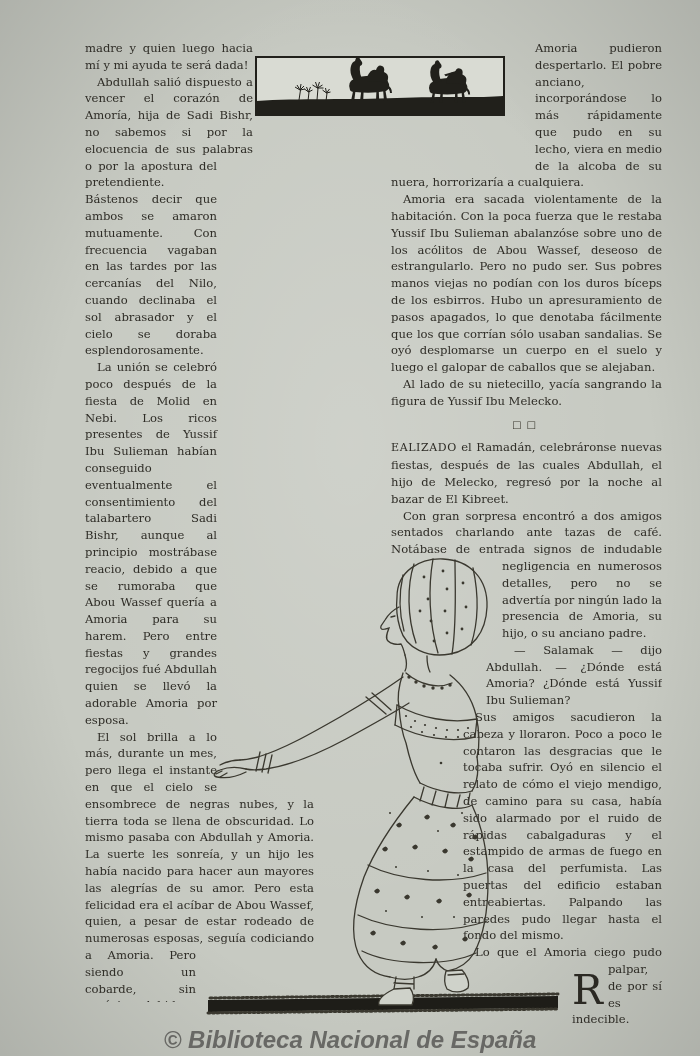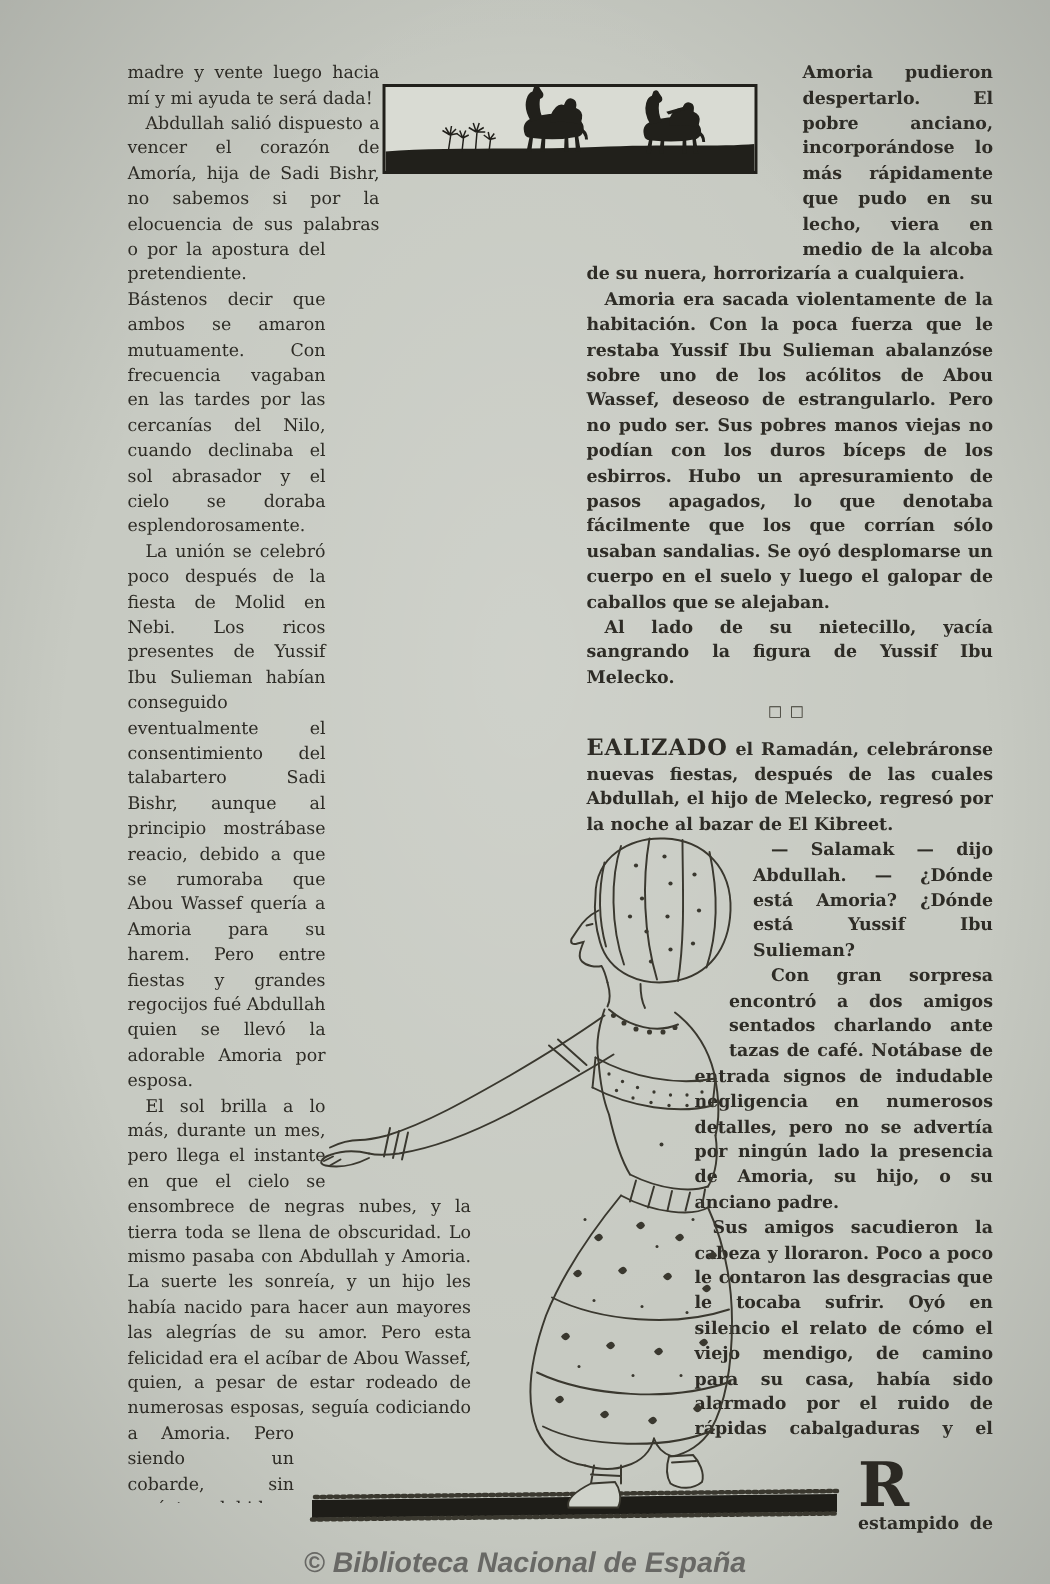--- a/index.html
+++ b/index.html
@@ -58,7 +58,7 @@
     <div class="sp" style="width:131px;height:80px;"></div>
     <div class="sp" style="width:34px;height:172px;"></div>
     <div class="sp" style="width:152px;height:48px;"></div>
-    <p class="noind">madre y vente luego hacia mí y mi ayuda te será dada!</p>
+    <p class="noind">madre y quien luego hacia mí y mi ayuda te será dada!</p>
     <p>Abdullah salió dispuesto a vencer el corazón de Amoría, hija de Sadi Bishr, no sabemos si por la elocuencia de sus palabras o por la apostura del pretendiente. Bástenos decir que ambos se amaron mutuamente. Con frecuencia vagaban en las tardes por las cercanías del Nilo, cuando declinaba el sol abrasador y el cielo se doraba esplendorosamente.</p>
     <p>La unión se celebró poco después de la fiesta de Molid en Nebi. Los ricos presentes de Yussif Ibu Sulieman habían conseguido eventualmente el consentimiento del talabartero Sadi Bishr, aunque al principio mostrábase reacio, debido a que se rumoraba que Abou Wassef quería a Amoria para su harem. Pero entre fiestas y grandes regocijos fué Abdullah quien se llevó la adorable Amoria por esposa.</p>
     <p>El sol brilla a lo más, durante un mes, pero llega el instante en que el cielo se ensombrece de negras nubes, y la tierra toda se llena de obscuridad. Lo mismo pasaba con Abdullah y Amoria. La suerte les sonreía, y un hijo les había nacido para hacer aun mayores las alegrías de su amor. Pero esta felicidad era el acíbar de Abou Wassef, quien, a pesar de estar rodeado de numerosas esposas, seguía codiciando a Amoria. Pero siendo un cobarde, sin carácter, debido a su vida disoluta, contenía sus manos. ¿No reconocían todos en Abdullah a un hombre entre los hombres, con músculos de acero, desarrollados durante muchos años de vida activa?</p>

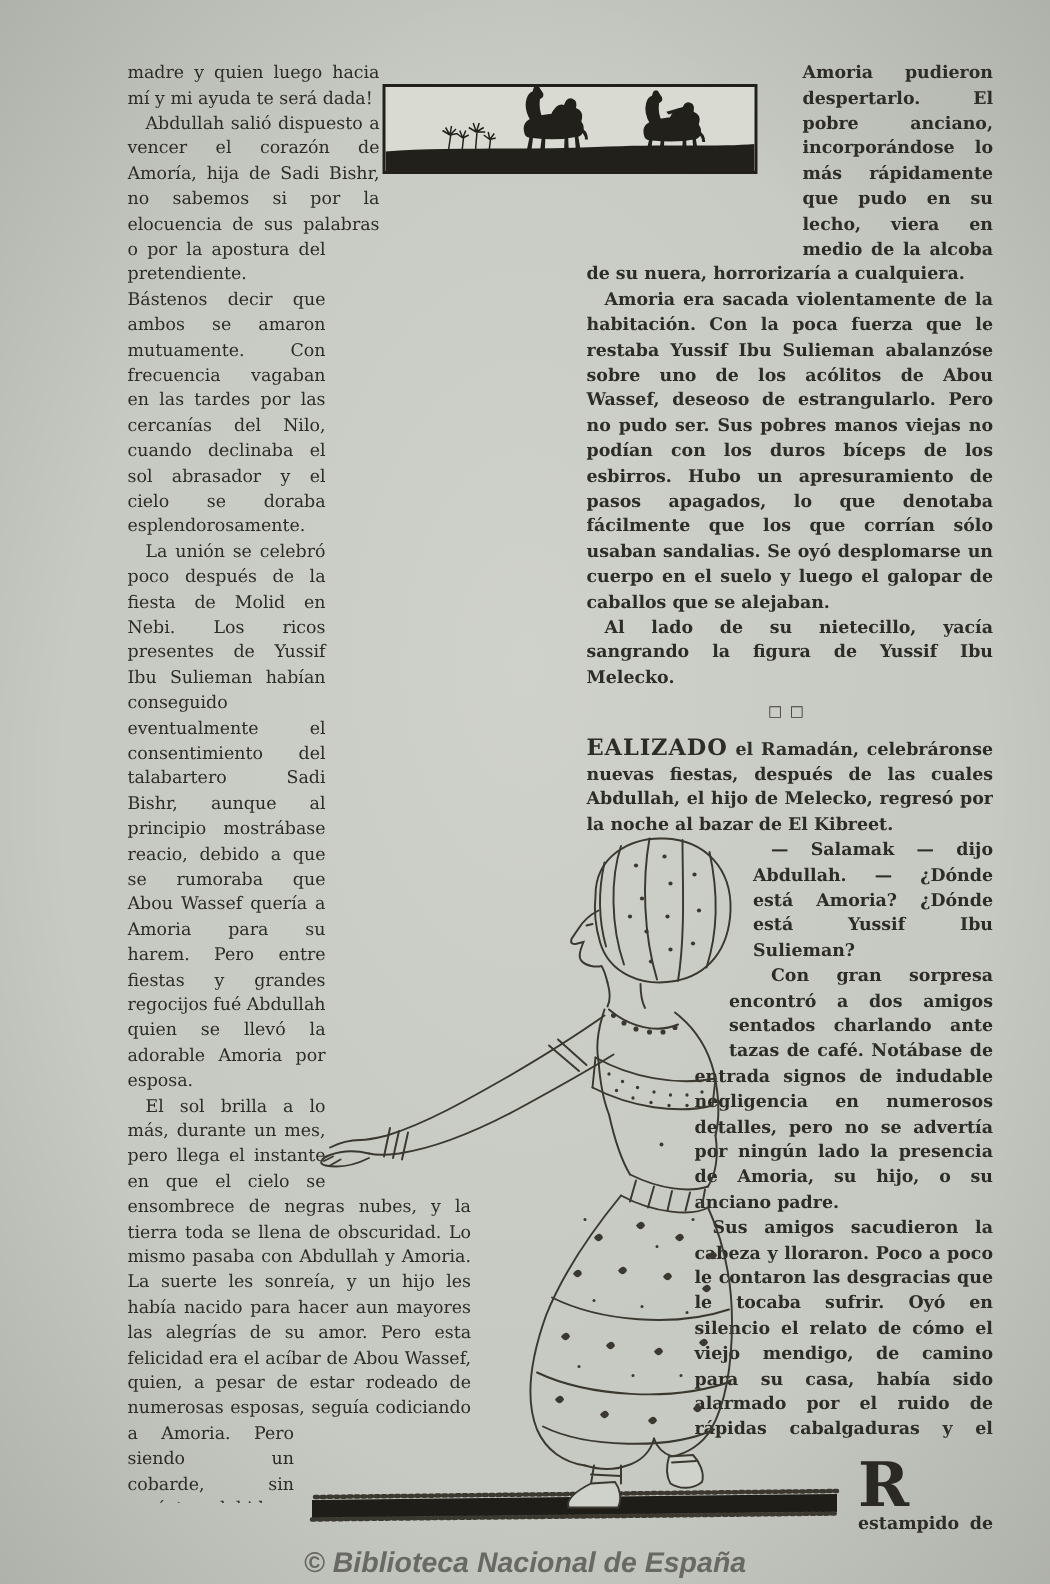--- a/index.html
+++ b/index.html
@@ -18,7 +18,7 @@
     font-family:"DejaVu Serif", serif;
   }
   .col-left{left:85px;  width:263px; height:962px;}
-  .col-right{left:390px; width:272px; height:984px;font-weight:bold;}
+  .col-right{left:390px; width:272px; height:984px;}
   .col p{margin:0; text-indent:12px;}
   .col p.noind{text-indent:0;}
   .sp{background:transparent;}

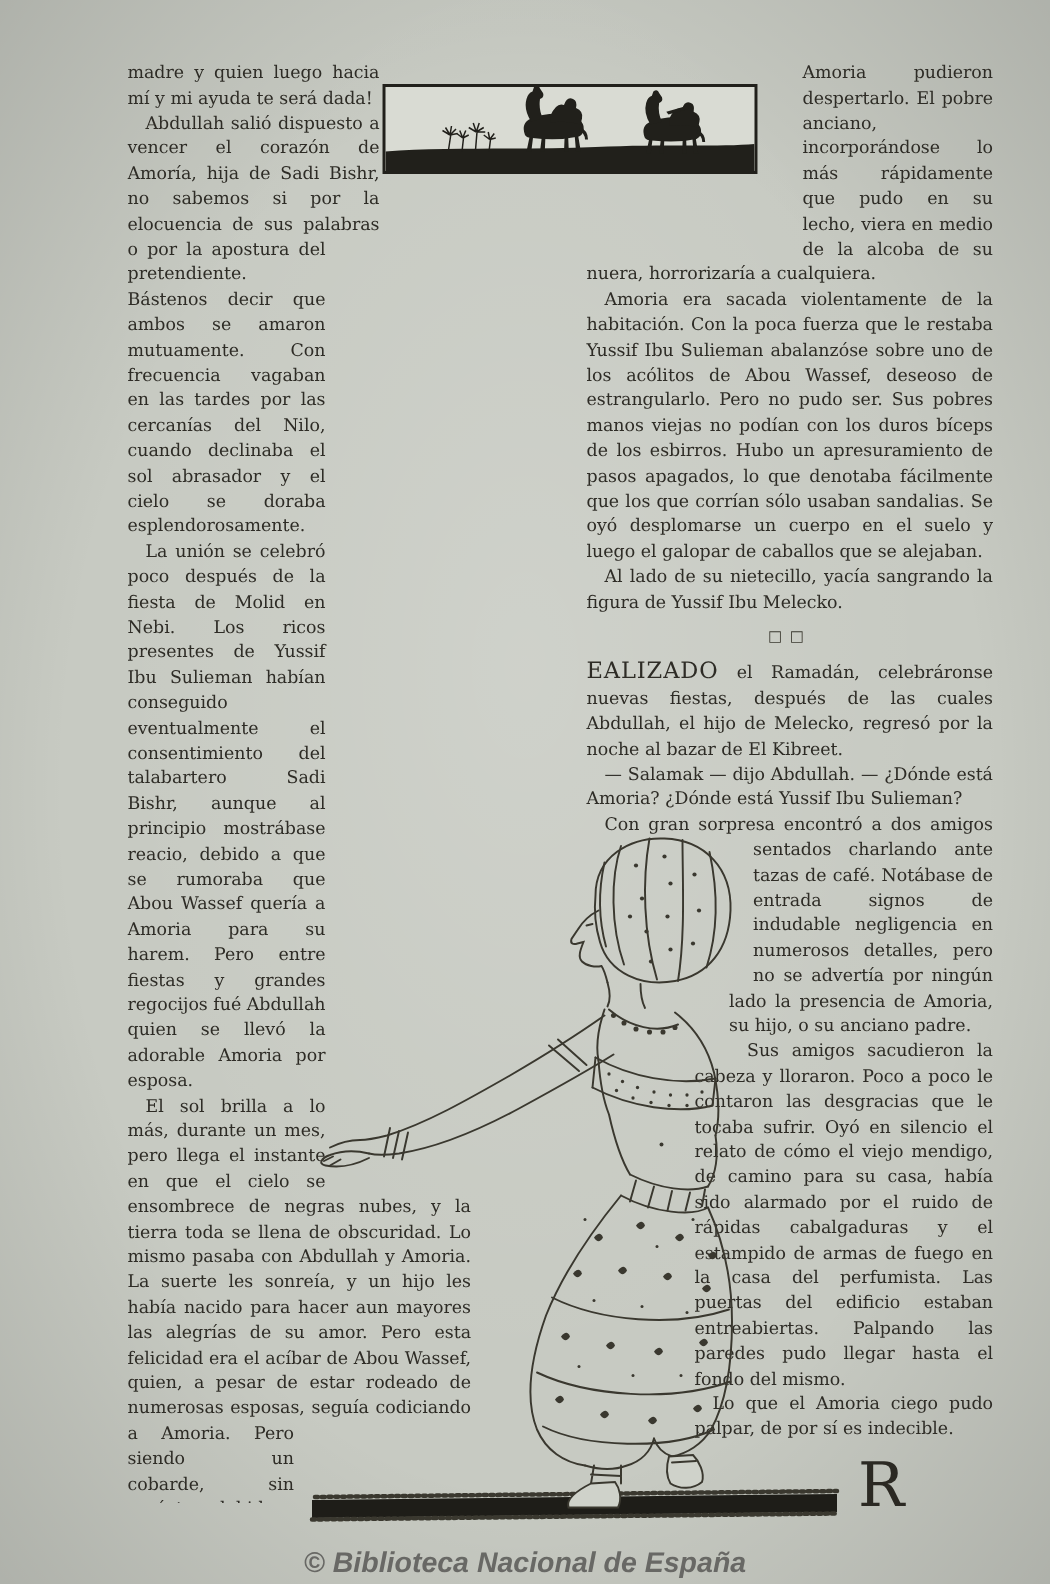--- a/index.html
+++ b/index.html
@@ -33,7 +33,7 @@
     float:left; font-size:41px; line-height:33px; padding:1px 5px 0 0;
     font-family:"DejaVu Serif", serif; color:#2b2923;
   }
-  .sc{font-size:15px; letter-spacing:.6px;}
+  .sc{font-size:11px; letter-spacing:.6px;}
   .illo{position:absolute;}
   .camel-frame{
     position:absolute; left:255px; top:56px; width:250px; height:60px;

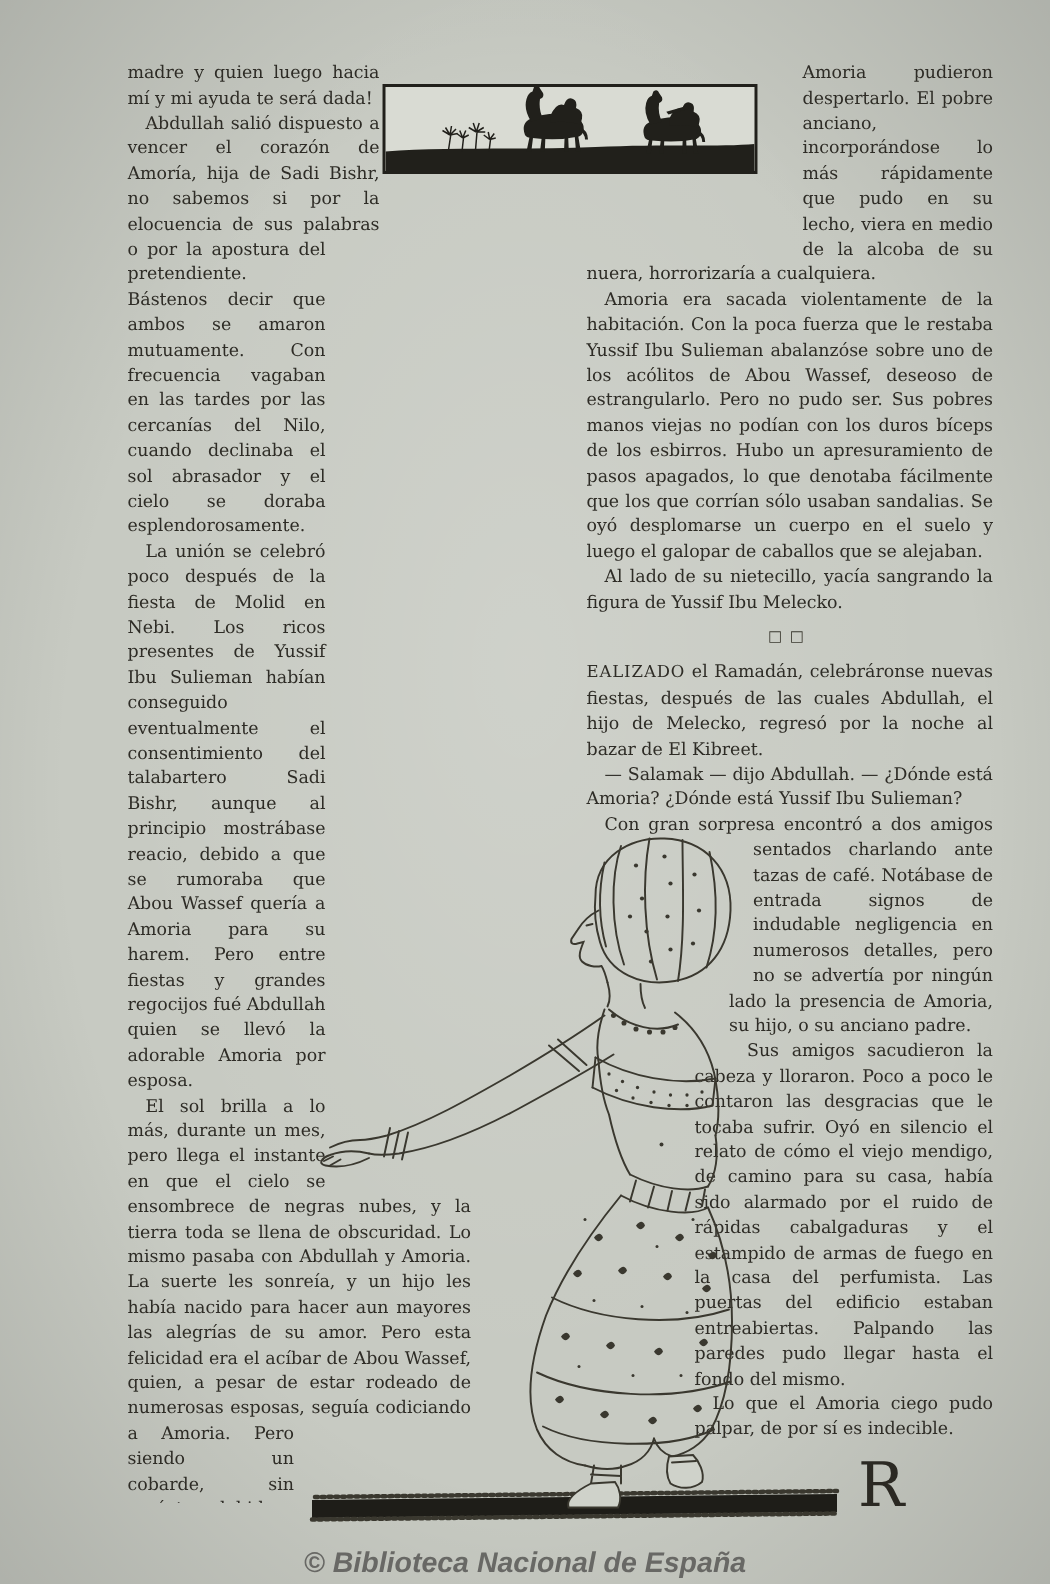--- a/index.html
+++ b/index.html
@@ -77,8 +77,8 @@
     <p>Al lado de su nietecillo, yacía sangrando la figura de Yussif Ibu Melecko.</p>
     <div class="divider">□□</div>
     <p class="noind"><span class="dc">R</span><span class="sc">EALIZADO</span><span> el Ramadán, celebráronse nuevas fiestas, después de las cuales Abdullah, el hijo de Melecko, regresó por la noche al bazar de El Kibreet.</span></p>
+    <p>Con gran sorpresa encontró a dos amigos sentados charlando ante tazas de café. Notábase de entrada signos de indudable negligencia en numerosos detalles, pero no se advertía por ningún lado la presencia de Amoria, su hijo, o su anciano padre.</p>
     <p>— Salamak — dijo Abdullah. — ¿Dónde está Amoria? ¿Dónde está Yussif Ibu Sulieman?</p>
-    <p>Con gran sorpresa encontró a dos amigos sentados charlando ante tazas de café. Notábase de entrada signos de indudable negligencia en numerosos detalles, pero no se advertía por ningún lado la presencia de Amoria, su hijo, o su anciano padre.</p>
     <p>Sus amigos sacudieron la cabeza y lloraron. Poco a poco le contaron las desgracias que le tocaba sufrir. Oyó en silencio el relato de cómo el viejo mendigo, de camino para su casa, había sido alarmado por el ruido de rápidas cabalgaduras y el estampido de armas de fuego en la casa del perfumista. Las puertas del edificio estaban entreabiertas. Palpando las paredes pudo llegar hasta el fondo del mismo.</p>
     <p>Lo que el Amoria ciego pudo palpar, de por sí es indecible.</p>
 

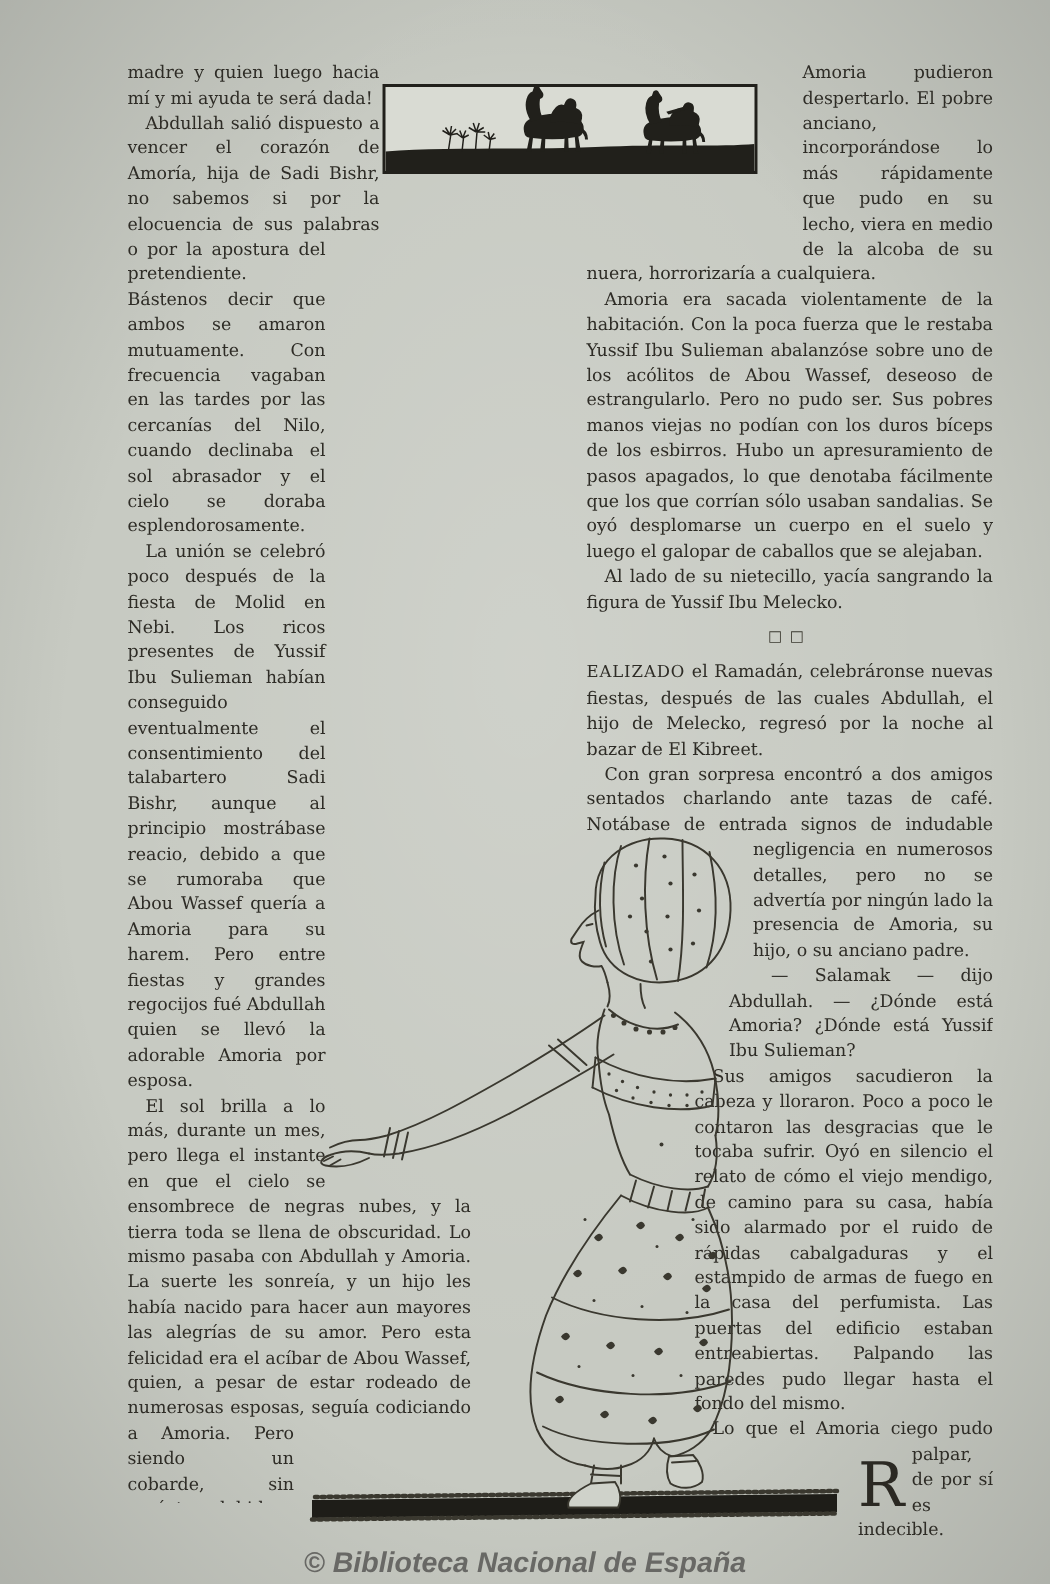--- a/index.html
+++ b/index.html
@@ -42,7 +42,7 @@
   .watermark{
     position:absolute; left:0; right:0; bottom:2px; text-align:center;
     font-family:"Liberation Sans", sans-serif; font-style:italic; font-weight:bold;
-    font-size:19px; color:#5f5f5c; opacity:.9;
+    font-size:24px; color:#5f5f5c; opacity:.9;
   }
 </style>
 </head>

